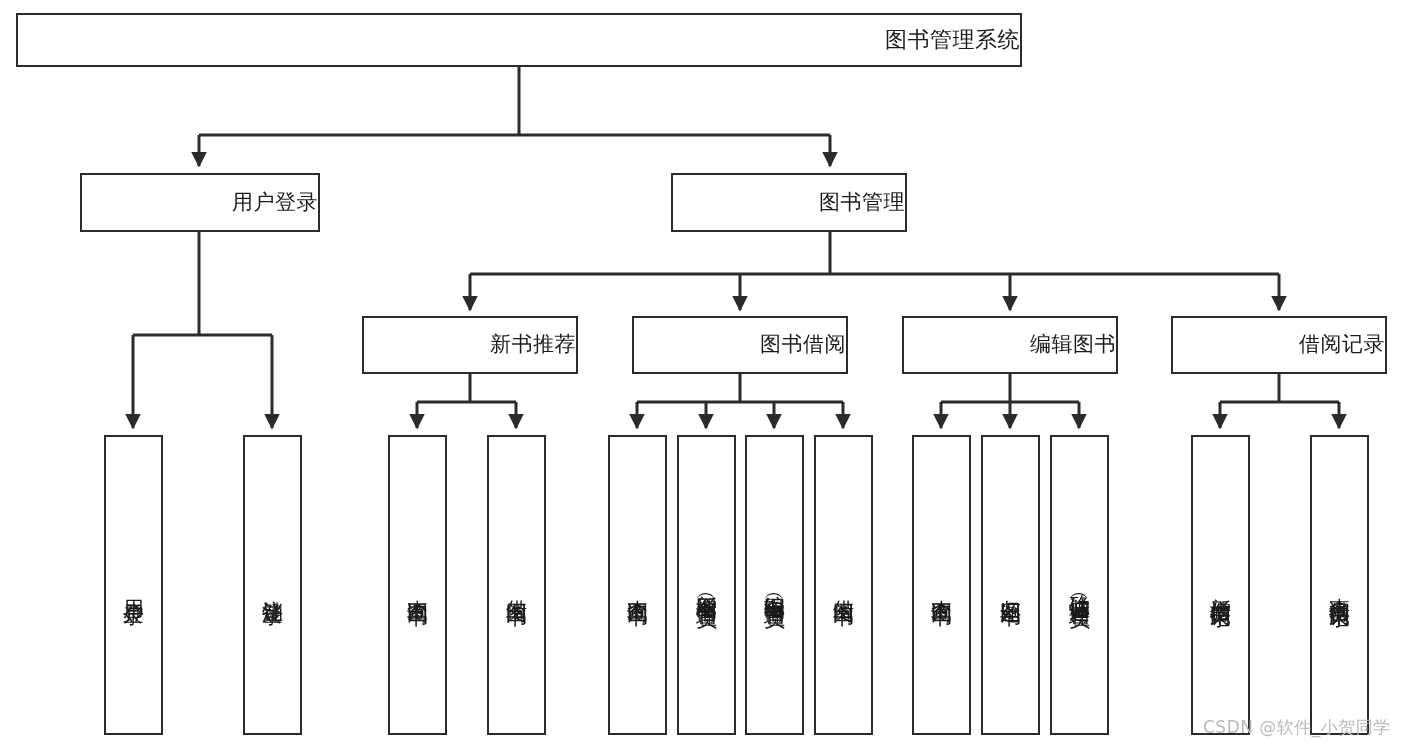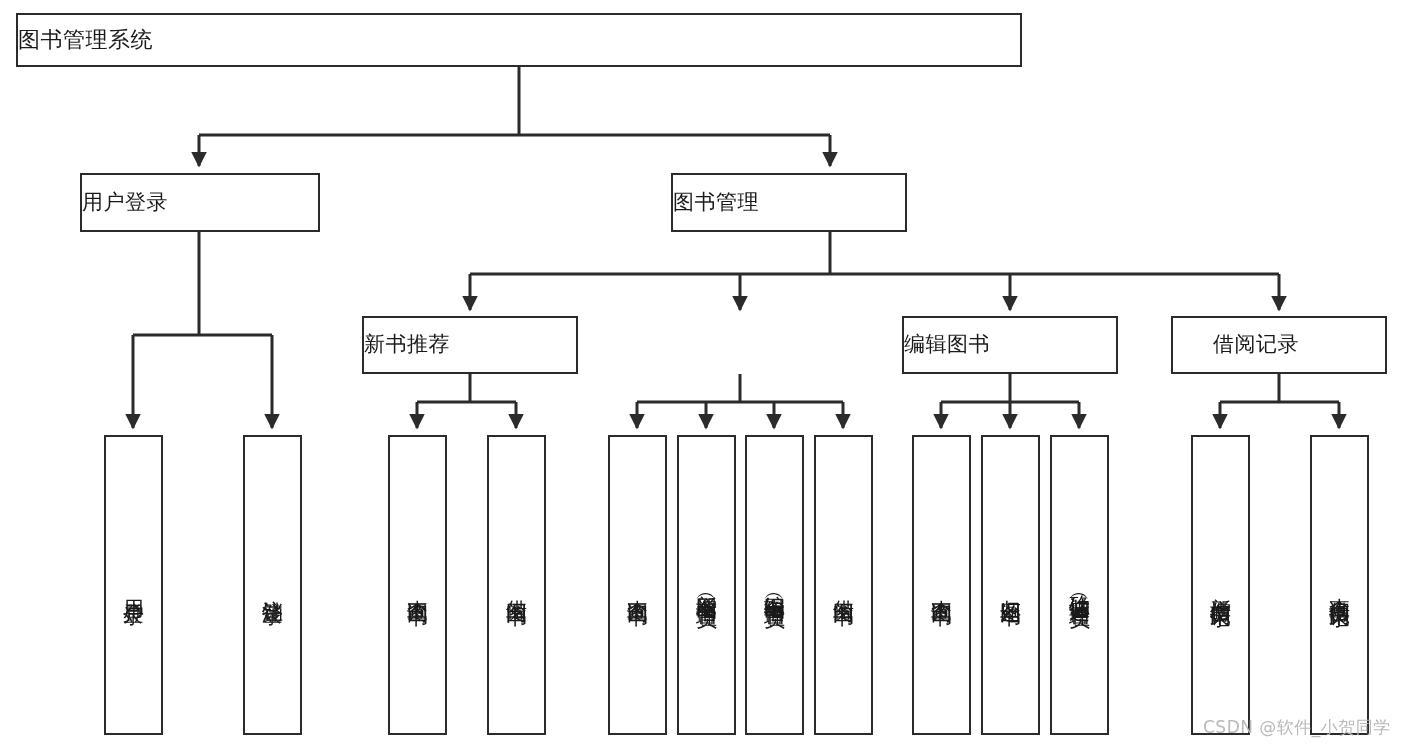--- a/index.html
+++ b/index.html
@@ -33,7 +33,7 @@
     border: 2px solid #2b2b2b;
     display: flex;
     align-items: center;
-    justify-content: flex-start;
+    justify-content: flex-end;
     color: #1a1a1a;
   }
   .node-label {

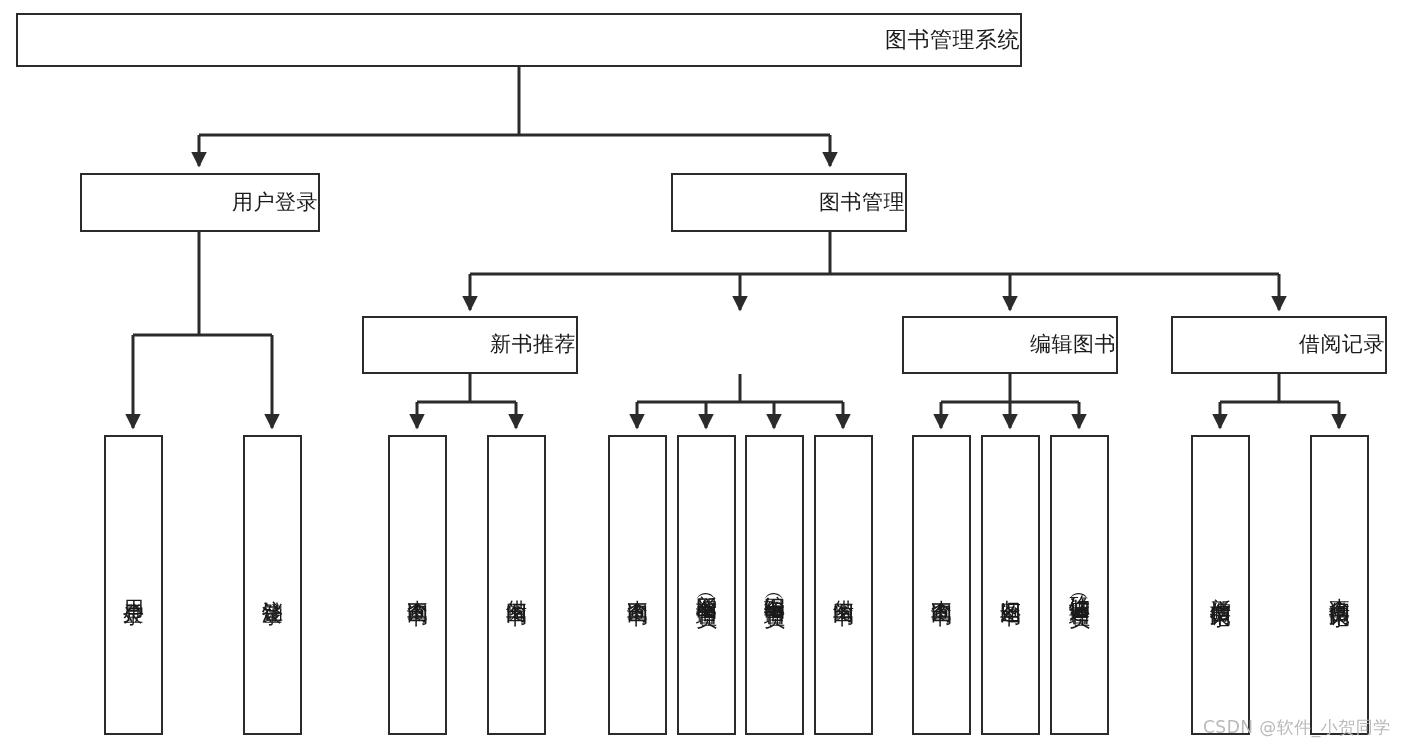--- a/index.html
+++ b/index.html
@@ -145,6 +145,9 @@
   <div class="node horiz" style="left:362px; top:316px; width:216px; height:58px;">
     <span class="node-label">新书推荐</span>
   </div>
+  <div class="node horiz" style="left:632px; top:316px; width:216px; height:58px;">
+    <span class="node-label">图书借阅</span>
+  </div>
   <div class="node horiz" style="left:902px; top:316px; width:216px; height:58px;">
     <span class="node-label">编辑图书</span>
   </div>

